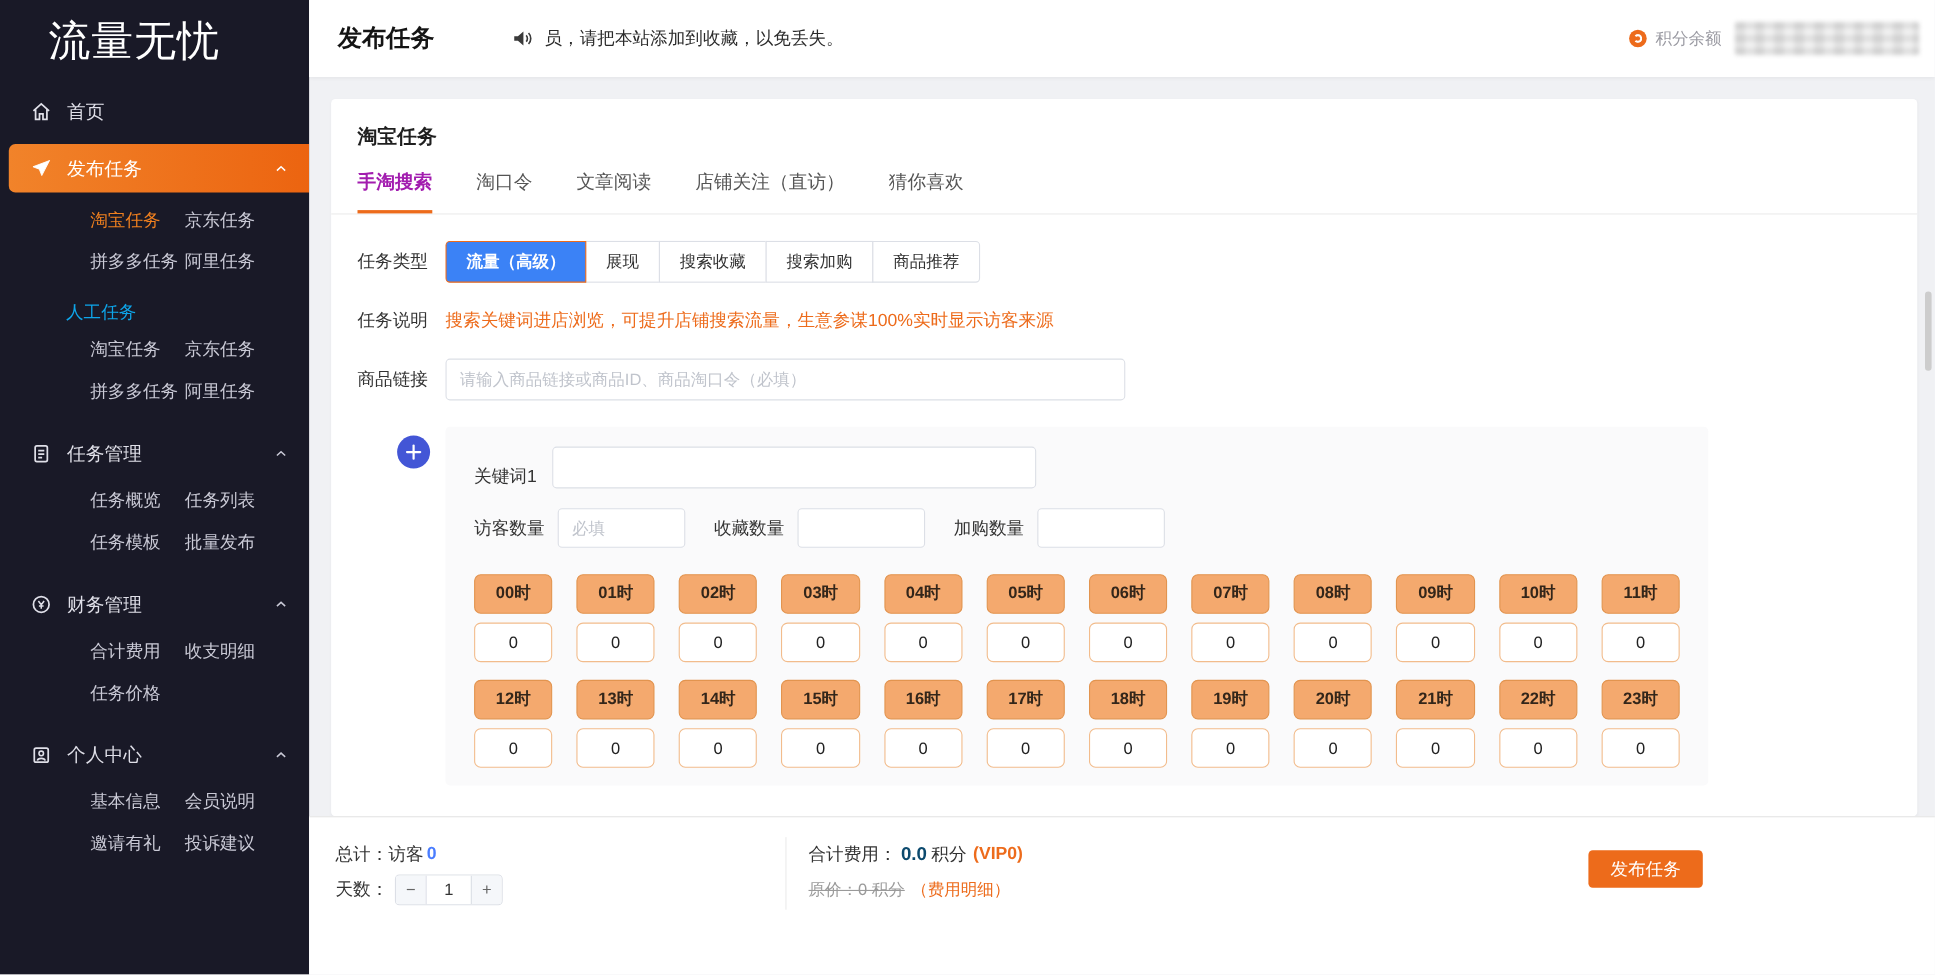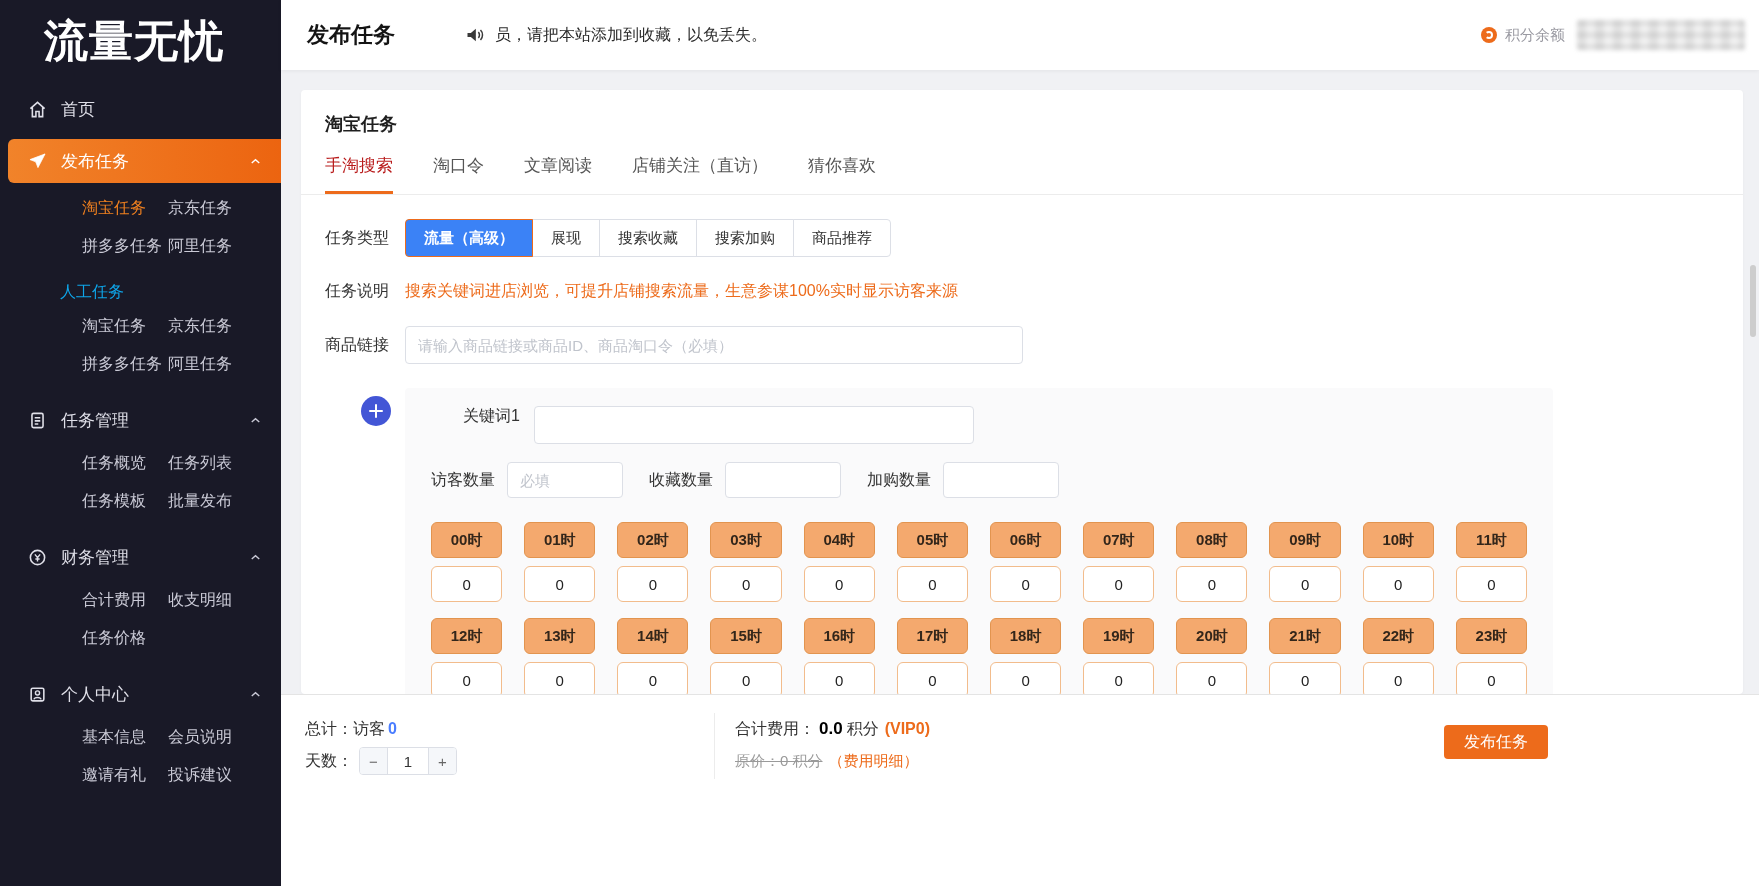--- a/index.html
+++ b/index.html
@@ -15,7 +15,7 @@
   .sidebar { width:281px; height:100%; background:#191927; flex-shrink:0; overflow:hidden; }
   .logo {
     font-family:"DejaVu Serif","Liberation Serif",serif;
-    font-size:44px; font-weight:bold; color:#fff;
+    font-size:38px; font-weight:normal; color:#fff;
     padding:12px 0 16px 44px; letter-spacing:1px; white-space:nowrap;
   }
   .nav-item {

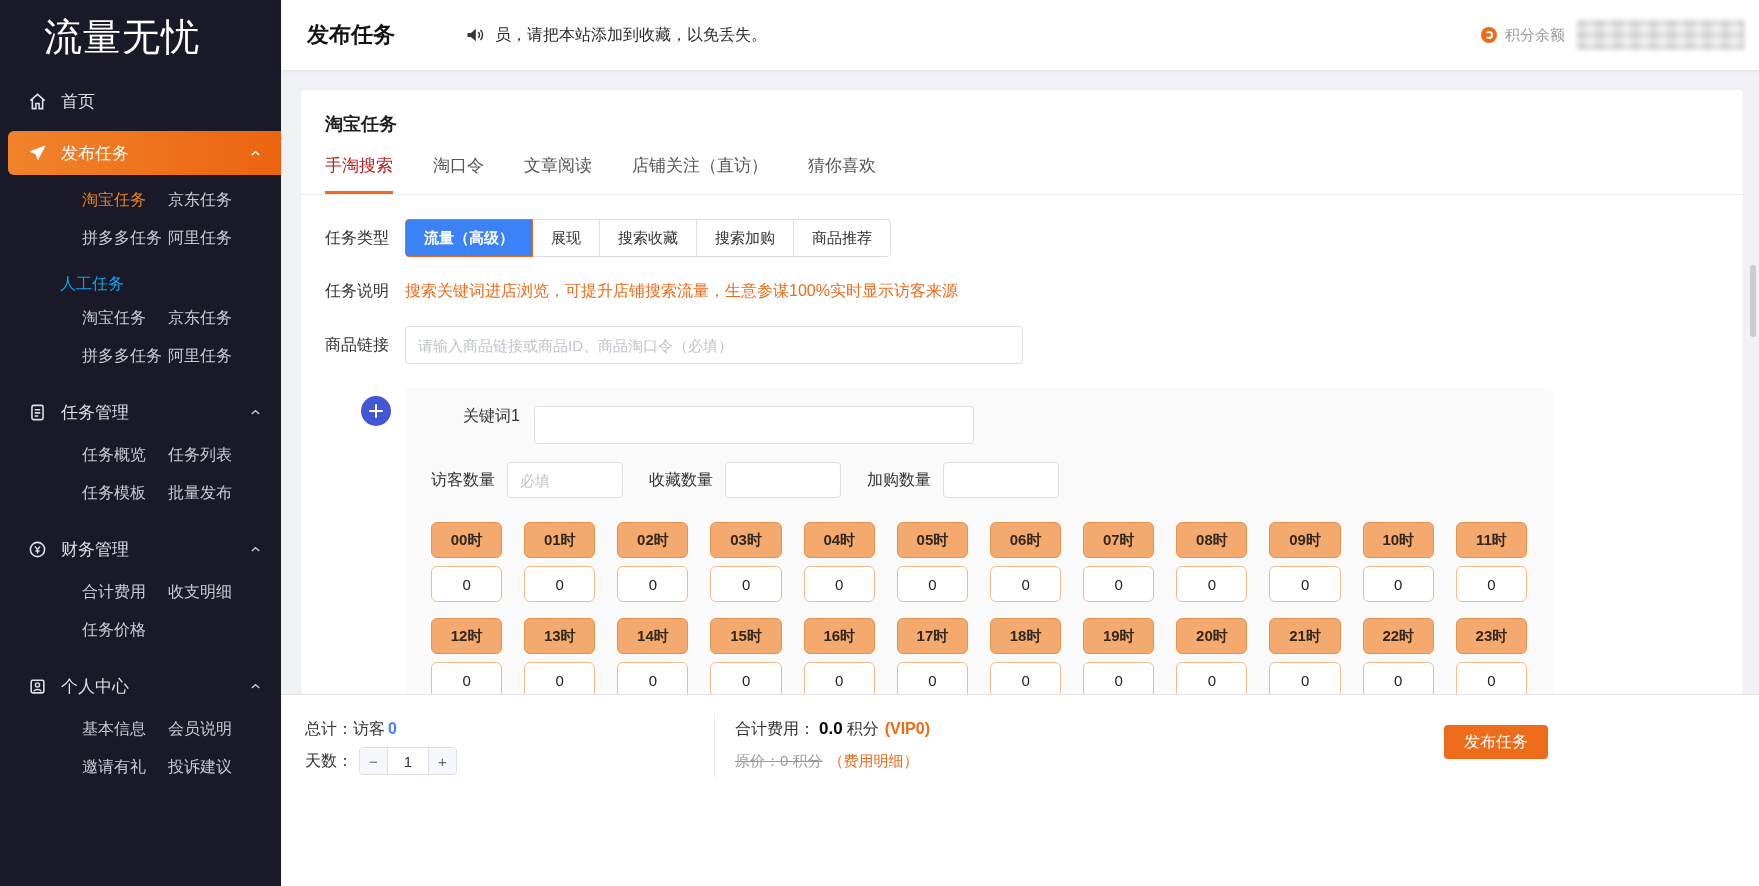--- a/index.html
+++ b/index.html
@@ -65,7 +65,7 @@
   .card-title { padding:22px 24px 0; font-size:18px; font-weight:bold; color:#1f1f1f; }
   .tabs { margin-top:18px; padding:0 24px; border-bottom:1px solid #ECECEC; display:flex; gap:40px; }
   .tab { padding-bottom:14px; font-size:17px; color:#555; cursor:pointer; border-bottom:3px solid transparent; }
-  .tab.on { color:#b91c1c; border-bottom-color:#ED6B1B; }
+  .tab.on { color:#a21caf; border-bottom-color:#ED6B1B;font-weight:bold; }
 
   .form { padding:24px 24px 0; }
   .frow { display:flex; align-items:center; margin-bottom:24px; }

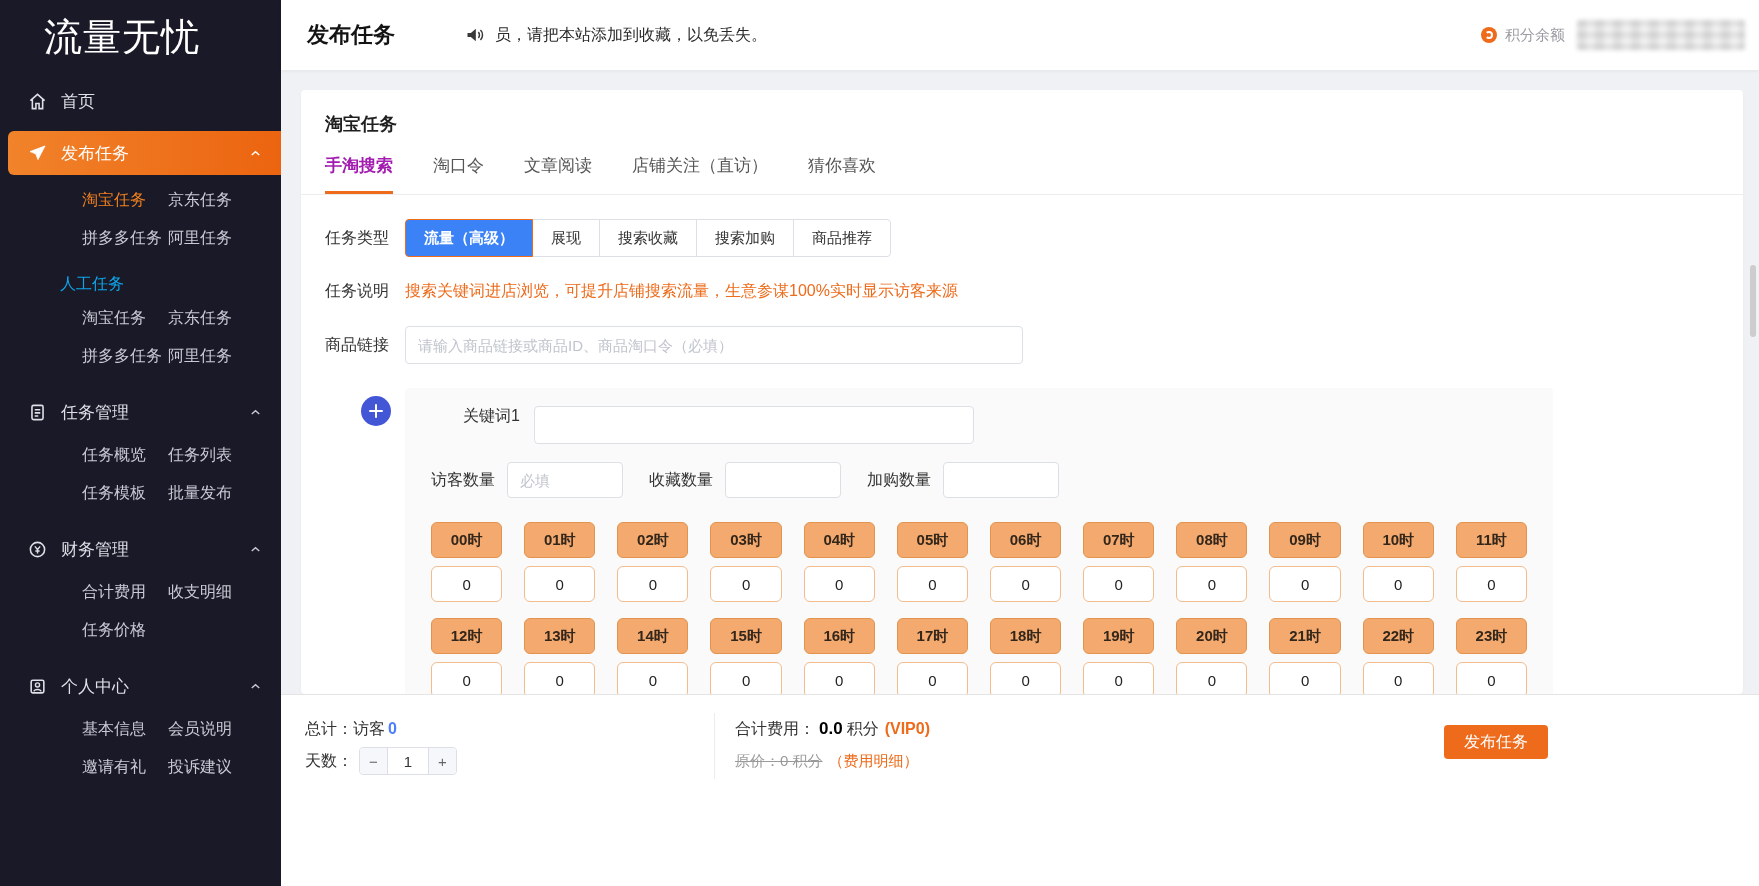--- a/index.html
+++ b/index.html
@@ -99,7 +99,7 @@
   .plus-btn::after  { width:2px; height:14px; left:14px; top:8px; }
 
   .kw-panel { background:#FAFAFB; border-radius:4px; padding:18px 26px 16px; width:1148px; }
-  .kw-line { display:flex; align-items:flex-start; gap:14px; font-size:16px; color:#333;margin-left:32px; }
+  .kw-line { display:flex; align-items:flex-end; gap:14px; font-size:16px; color:#333; }
   .kw-input { width:440px; }
   .qty-line { display:flex; align-items:center; margin-top:18px; font-size:16px; color:#333; }
   .qty-line .text-input { width:116px; height:36px; margin-left:12px; }

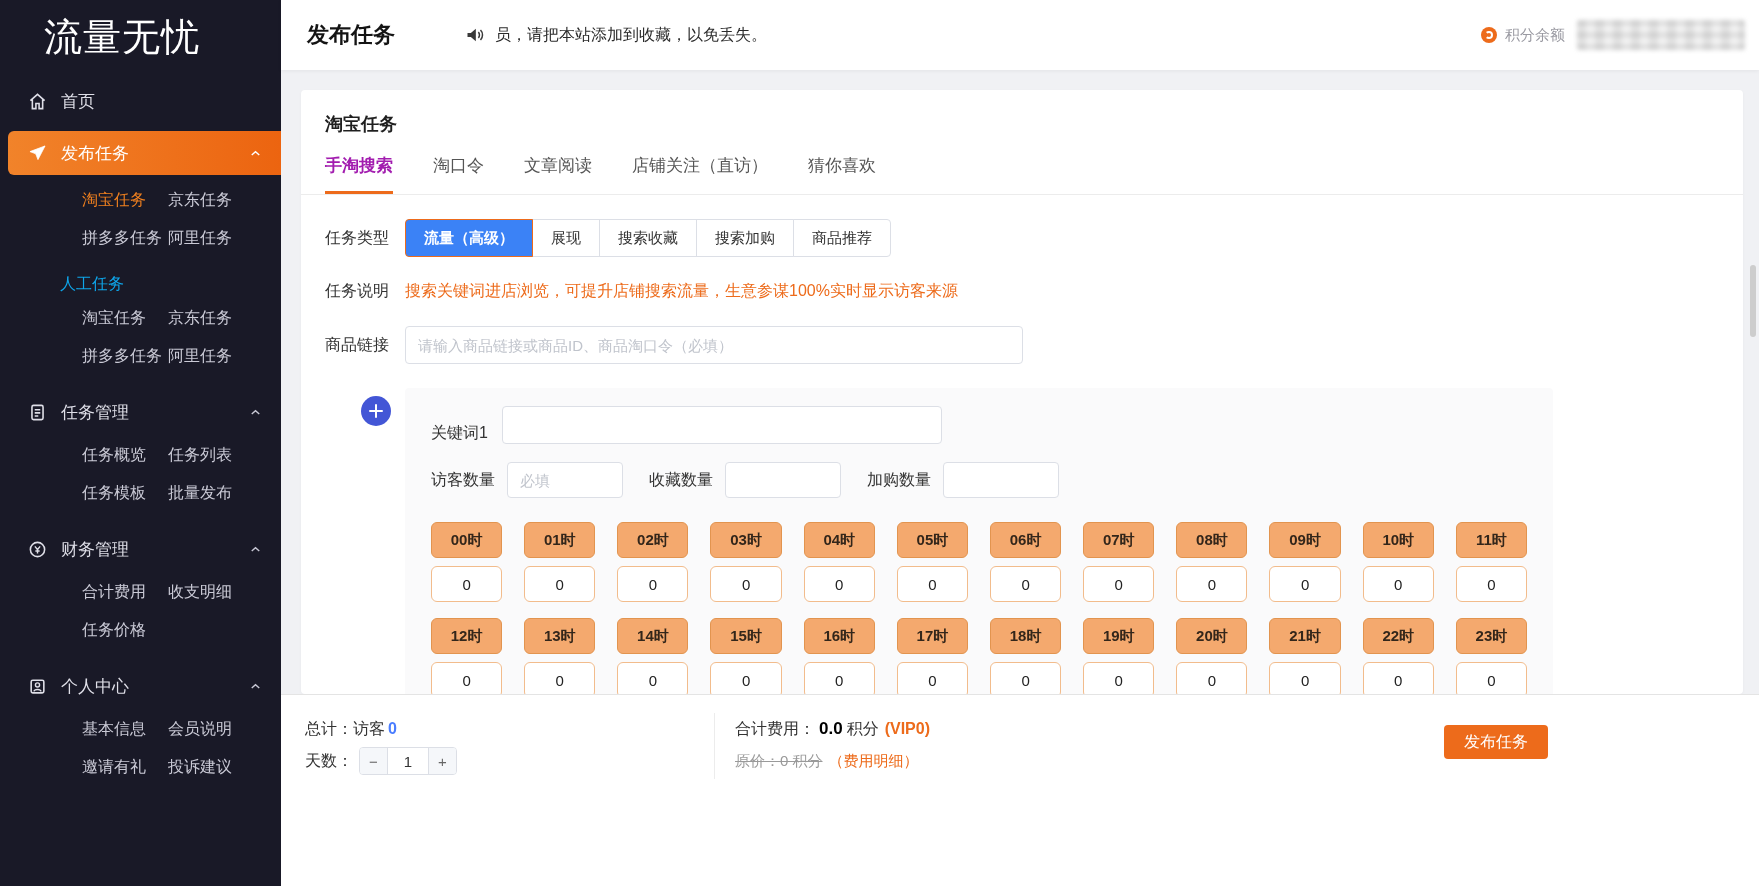--- a/index.html
+++ b/index.html
@@ -117,7 +117,7 @@
 
   
   .footer {
-    height:192px; background:#fff; border-top:1px solid #E4E4E4;
+    height:144px; background:#fff; border-top:1px solid #E4E4E4;
     display:flex; align-items:flex-start; padding:18px 0 0 24px;
   }
   .f-left { width:409px; }

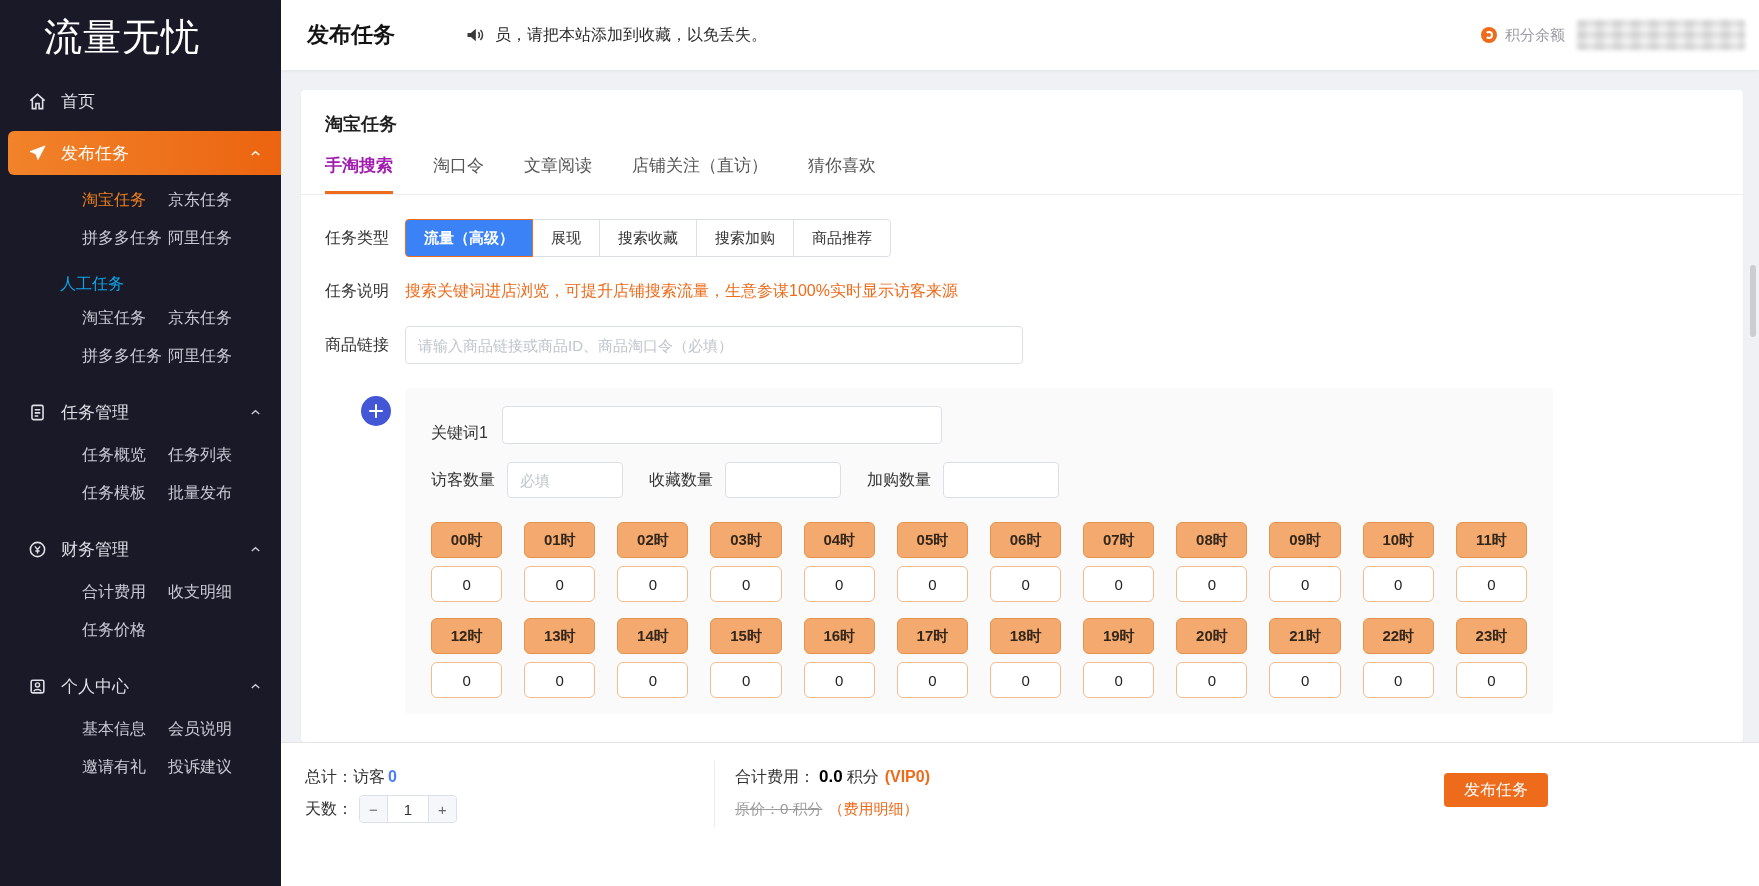--- a/index.html
+++ b/index.html
@@ -129,7 +129,7 @@
   .step-btn.plus  { border-left:1px solid #DCDFE6; }
   .step-val { width:40px; border:none; text-align:center; font-size:15px; color:#333; font-family:inherit; }
   .f-mid { border-left:1px solid #ECECEC; padding-left:20px; min-height:66px; }
-  .orange-big { color:#000000; font-weight:bold; font-size:17px; margin:0 4px; }
+  .orange-big { color:#0c4a6e; font-weight:bold; font-size:17px; margin:0 4px; }
   .vip { color:#ED6B1B; font-weight:bold; margin-left:6px; }
   .orig { color:#9A9A9A; text-decoration:line-through; font-size:15px; }
   .detail { color:#ED6B1B; font-size:15px; margin-left:6px; cursor:pointer; }

